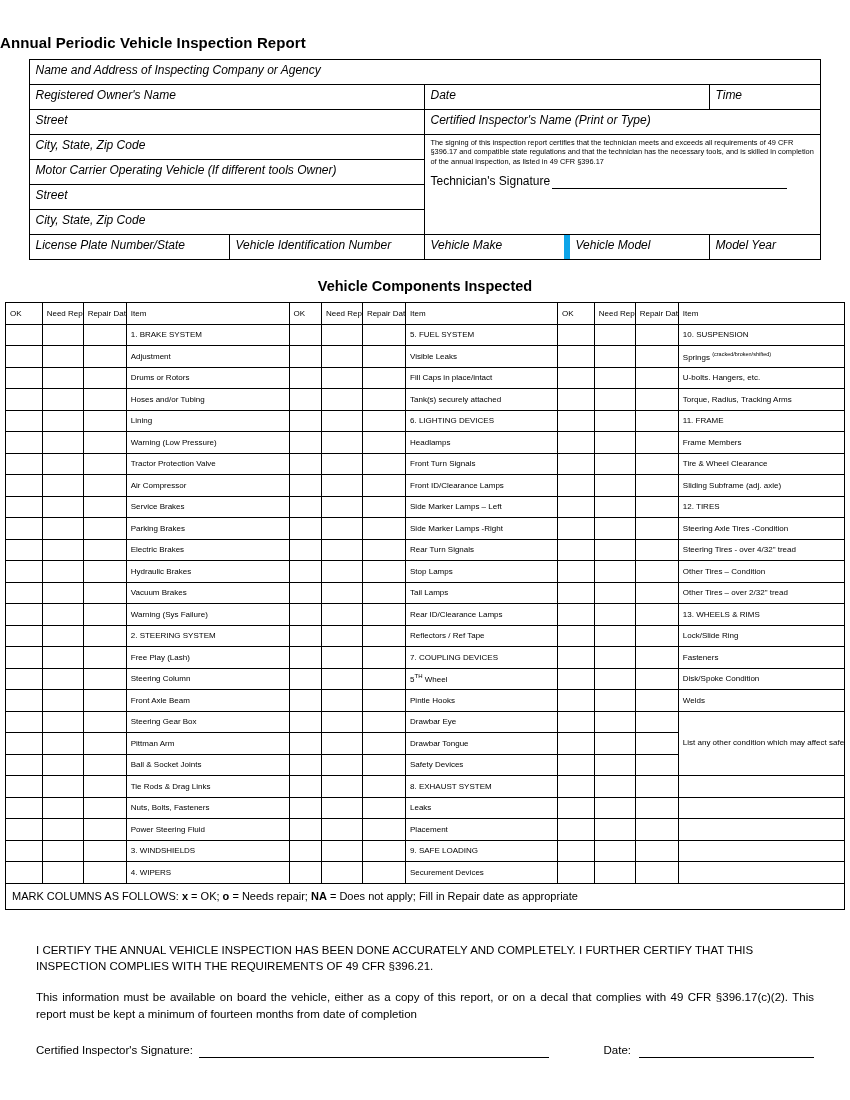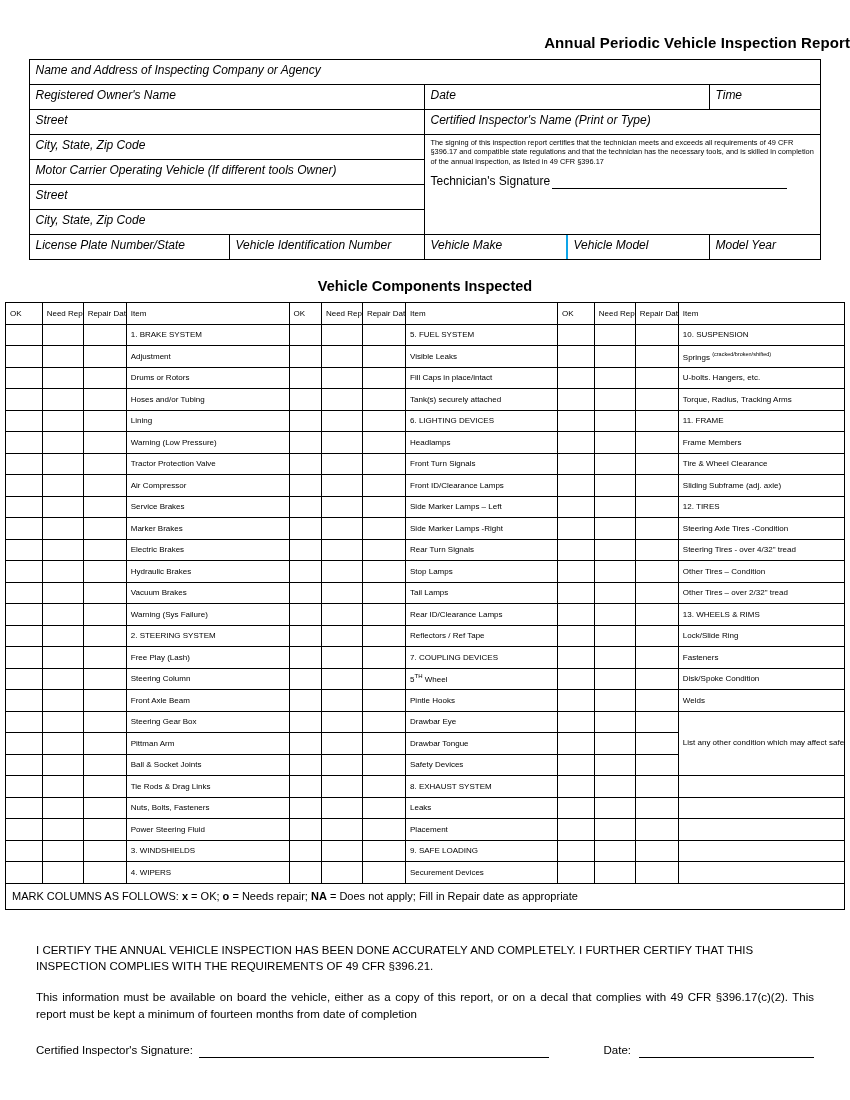--- a/index.html
+++ b/index.html
@@ -23,7 +23,7 @@
     padding: 0;
   }
   .title {
-    text-align: right;
+    text-align: left;
     font-size: 15px;
     font-weight: bold;
     margin: 34px 0 8px 0;

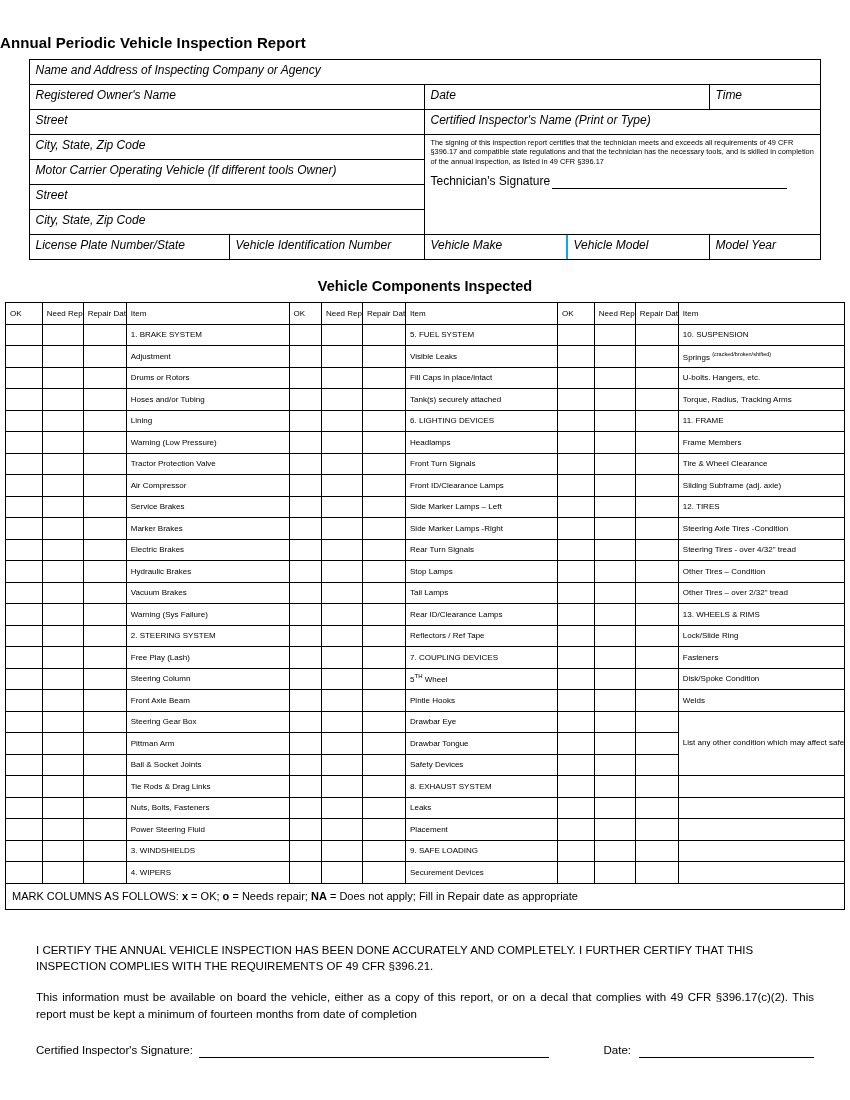--- a/index.html
+++ b/index.html
@@ -242,7 +242,7 @@
           <table style="border-collapse:collapse;width:100%;table-layout:fixed">
             <tbody>
                 <tr>
-              <td style="border:none;border-right:2px solid #0ea5e9;padding:3px 5px;font-size:7.4px;vertical-align:top;width:50%">
+              <td style="border:none;border-right:6px solid #0ea5e9;padding:3px 5px;font-size:7.4px;vertical-align:top;width:50%">
                 <span class="cap">Vehicle Make</span>
               </td>
               <td style="border:none;padding:3px 5px;font-size:7.4px;vertical-align:top;width:50%">

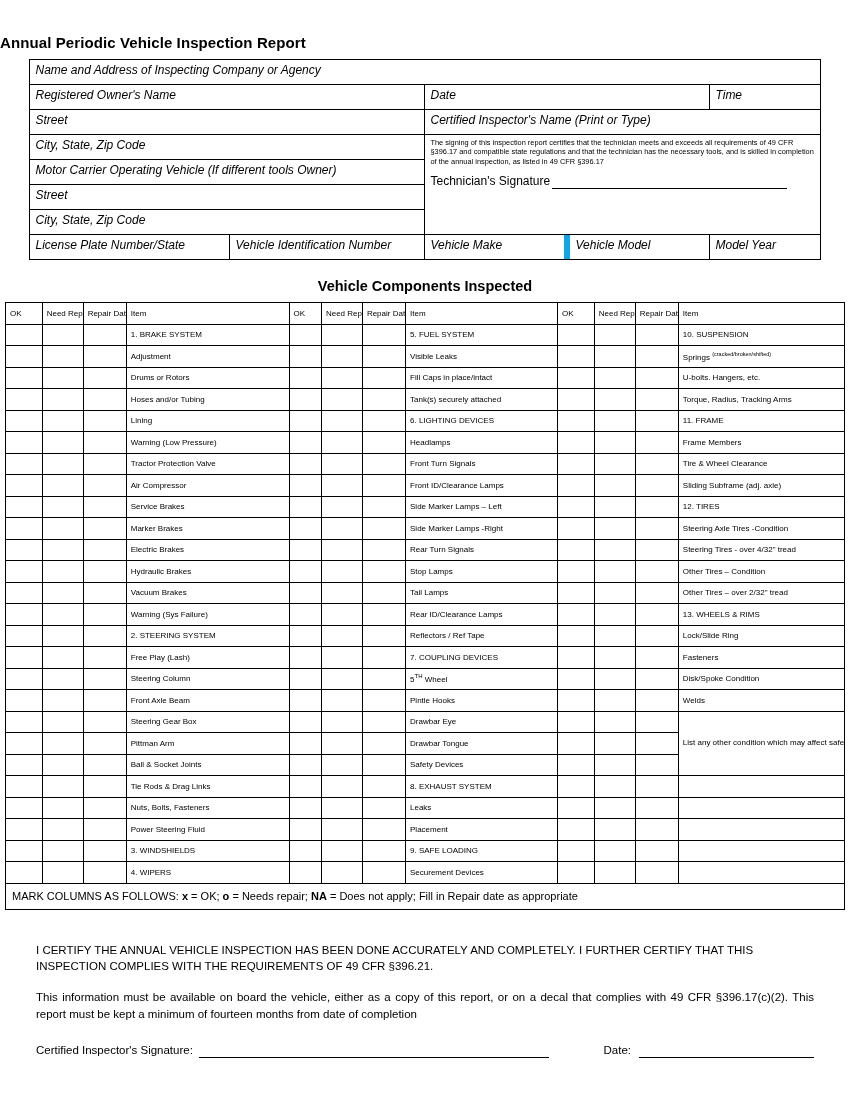--- a/index.html
+++ b/index.html
@@ -424,7 +424,7 @@
           <td>&nbsp;</td>
           <td>&nbsp;</td>
           <td>&nbsp;</td>
-          <td>Marker Brakes</td>
+          <td>Parking Brakes</td>
           <td>&nbsp;</td>
           <td>&nbsp;</td>
           <td>&nbsp;</td>

